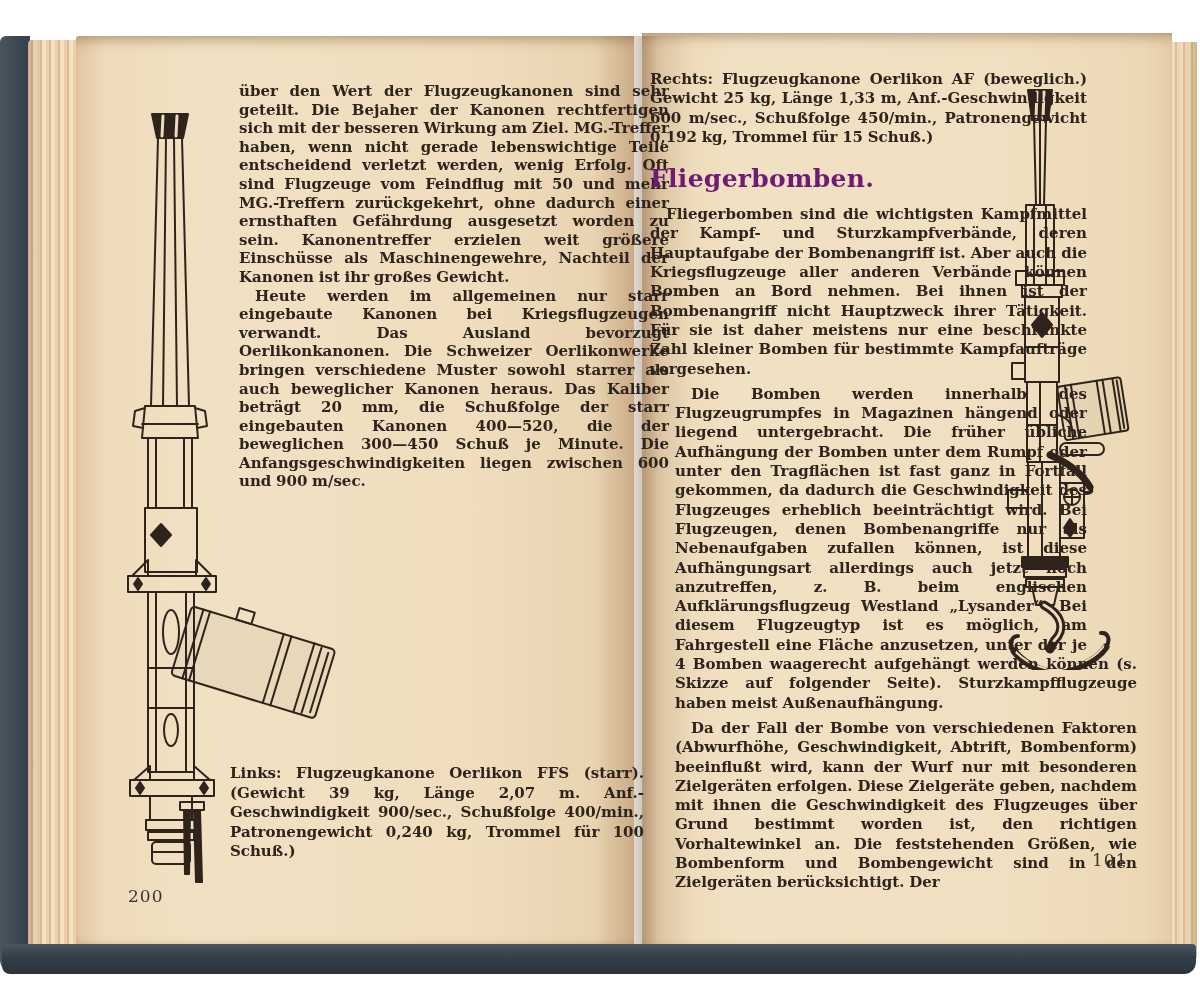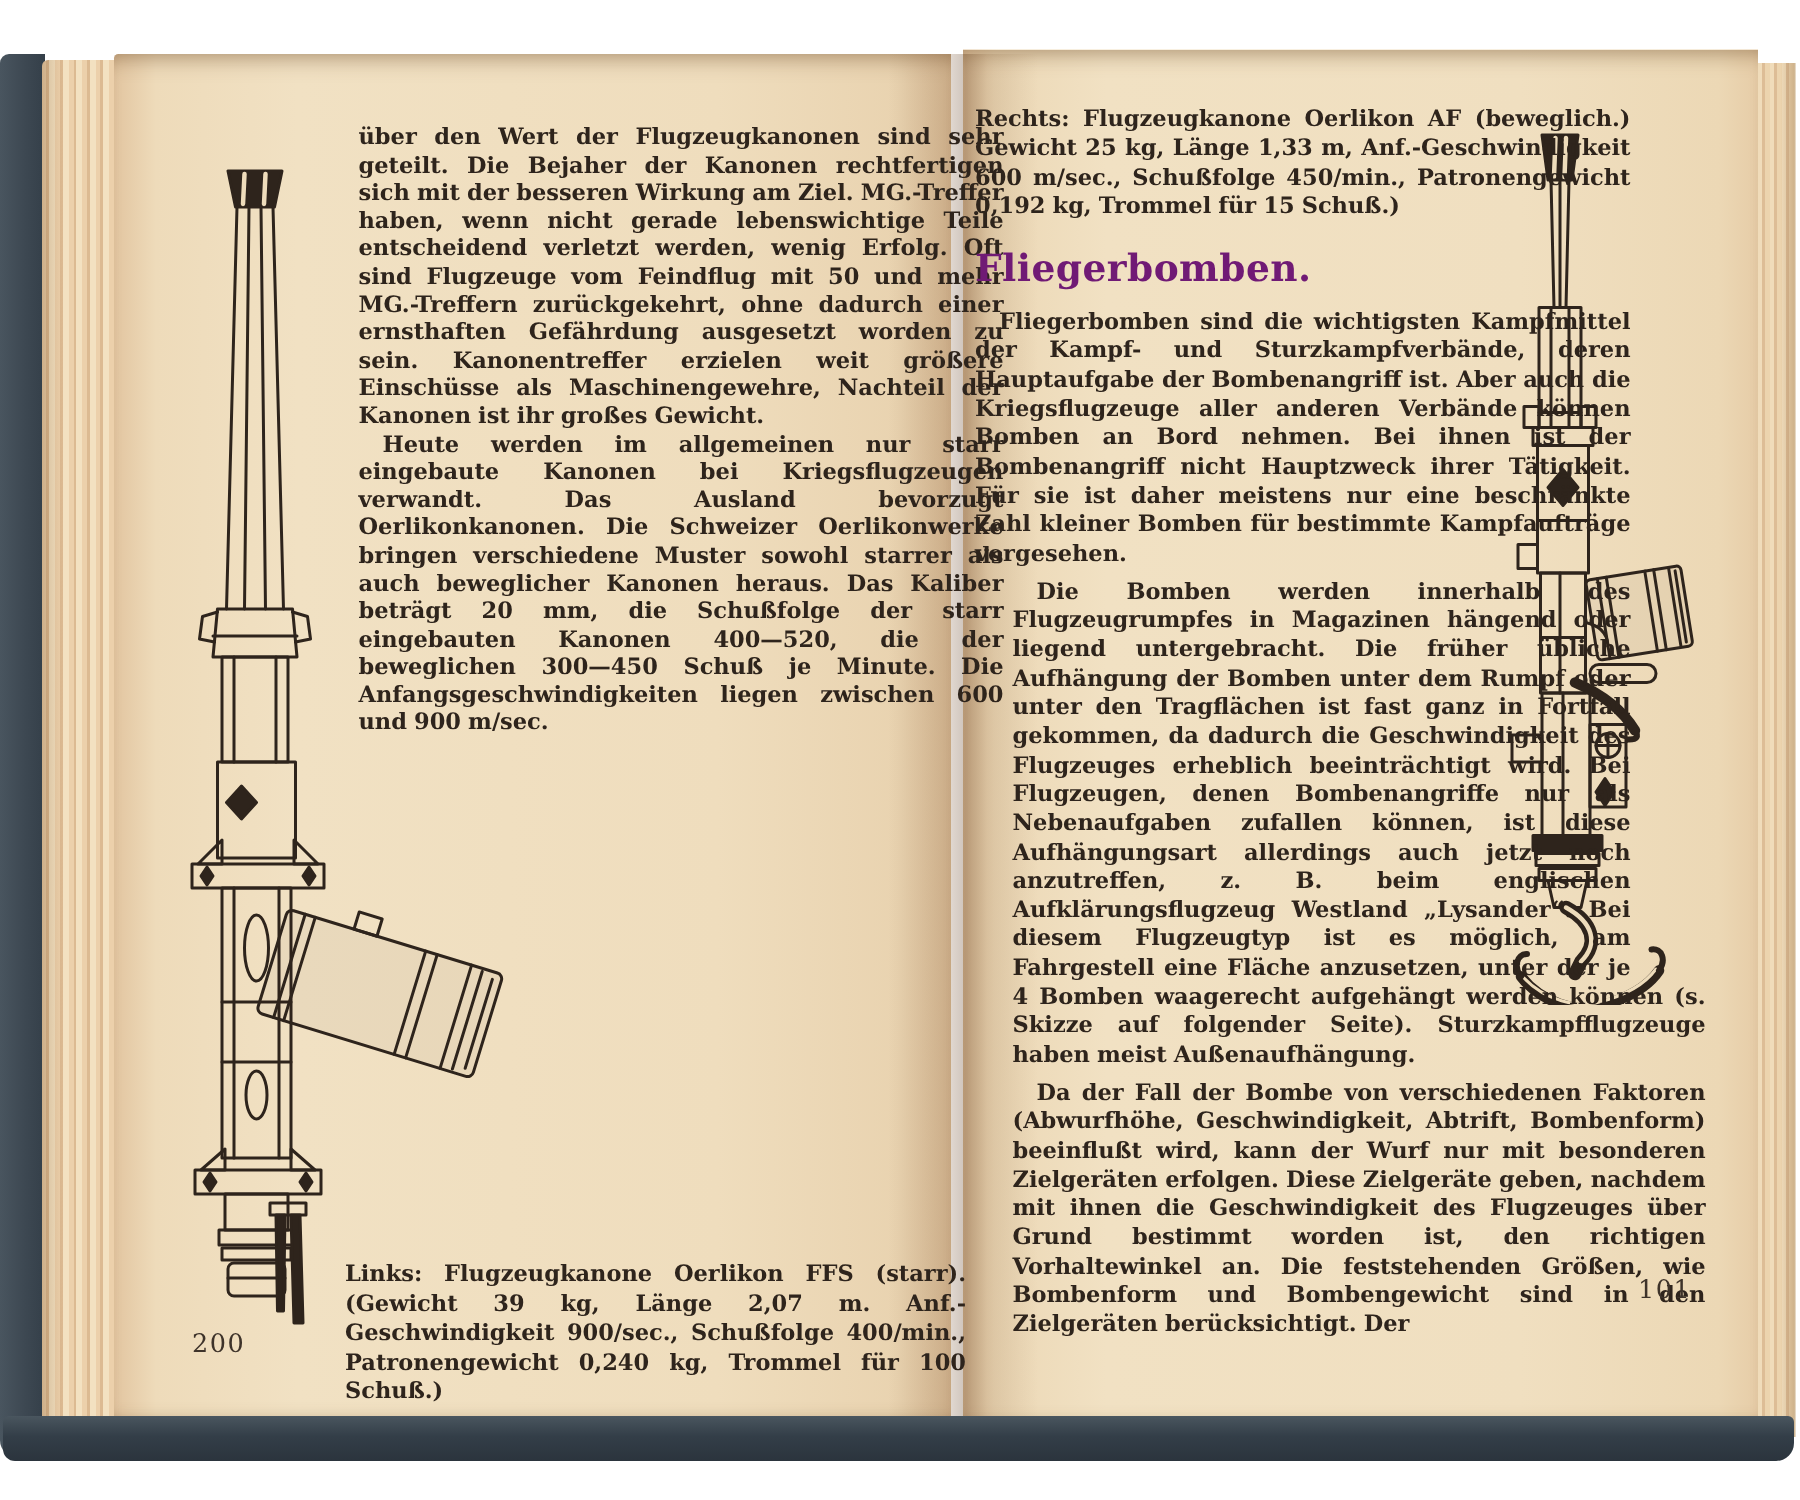--- a/index.html
+++ b/index.html
@@ -64,7 +64,7 @@
   .lp-text{left:215px;top:82px;width:430px;font-size:15px;line-height:18.6px;margin-left:24px;}
   .lp-text p{margin:0;}
   .lp-text p.indent{text-indent:16px;}
-  .lp-caption{left:230px;top:840px;width:414px;font-size:15px;line-height:19.6px;}
+  .lp-caption{left:230px;top:764px;width:414px;font-size:15px;line-height:19.6px;}
   .rp-text{left:650px;top:70px;width:487px;font-size:15px;line-height:19.3px;}
   .rp-text p{margin:0;}
   .rp-text p.indent{text-indent:16px;}

